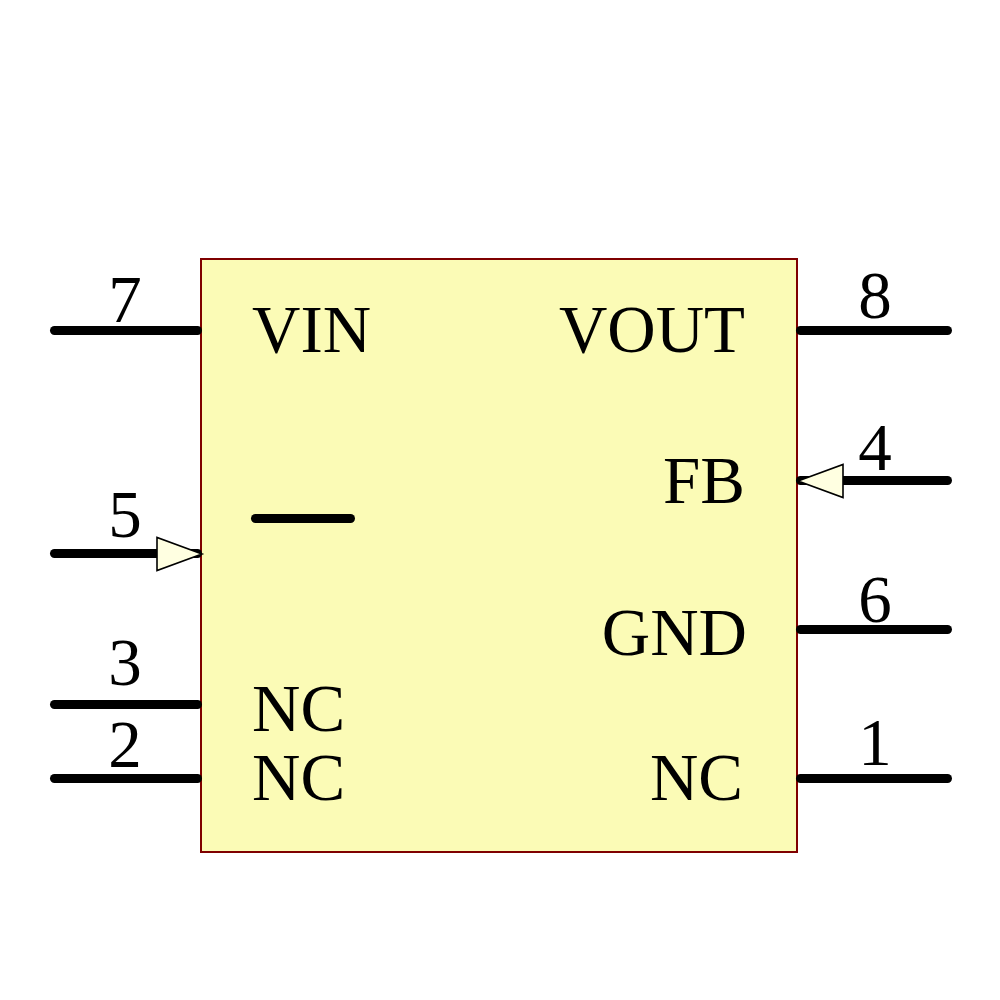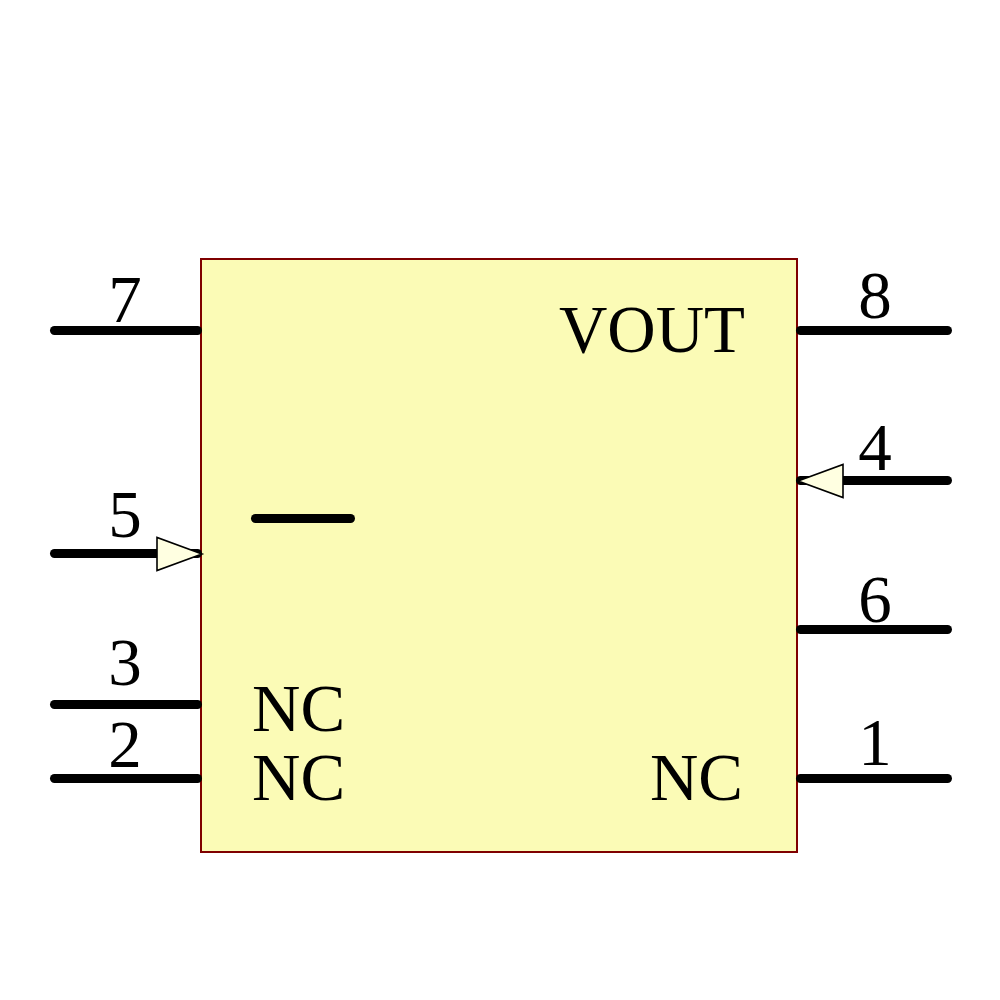--- a/index.html
+++ b/index.html
@@ -122,6 +122,7 @@
   <div class="pin-num num-right n6">6</div>
   <div class="pin-num num-right n1">1</div>
 
+  <div class="pin-label lbl-left l-vin">VIN</div>
   <div class="overline-bar"></div>
   <div class="pin-label lbl-left l-nc3">NC</div>
   <div class="pin-label lbl-left l-nc2">NC</div>

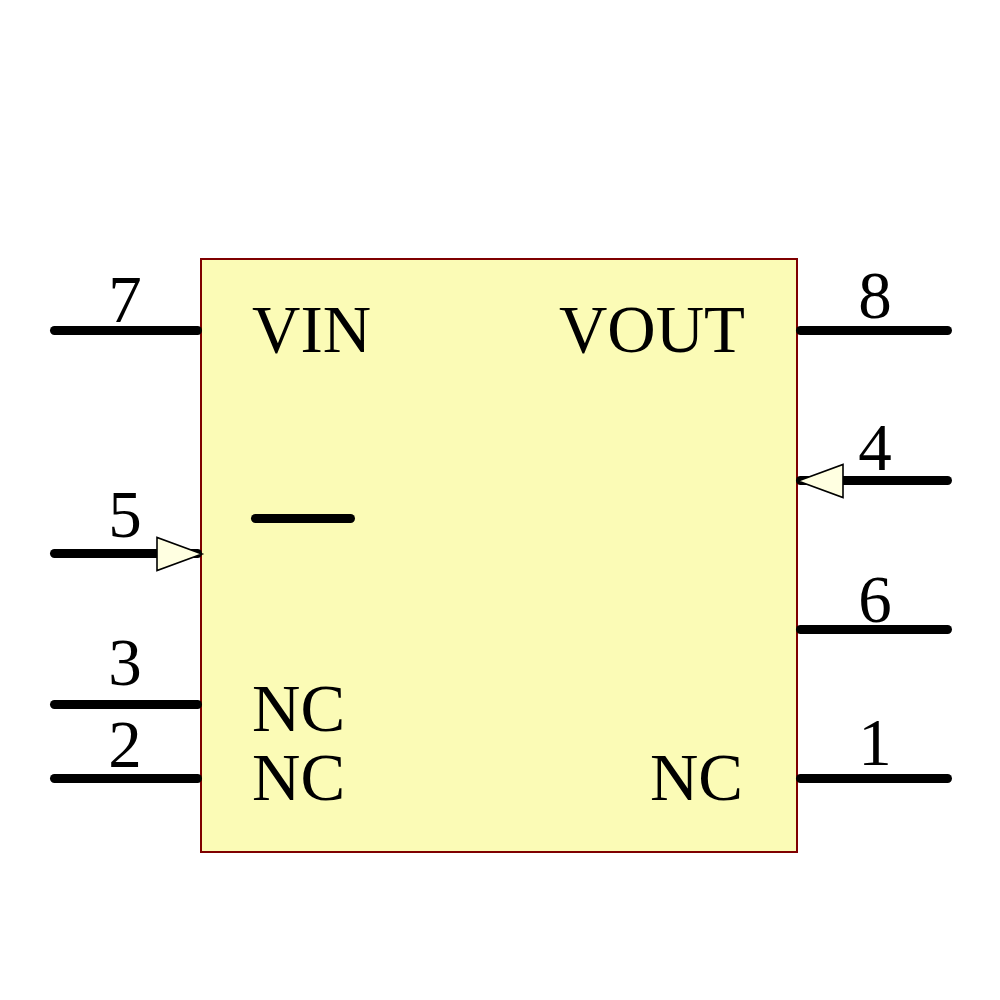--- a/index.html
+++ b/index.html
@@ -127,6 +127,7 @@
   <div class="pin-label lbl-left l-nc3">NC</div>
   <div class="pin-label lbl-left l-nc2">NC</div>
   <div class="pin-label lbl-right l-vout">VOUT</div>
+  <div class="pin-label lbl-right l-fb">FB</div>
   <div class="pin-label lbl-right l-nc1">NC</div>
 
 </div>

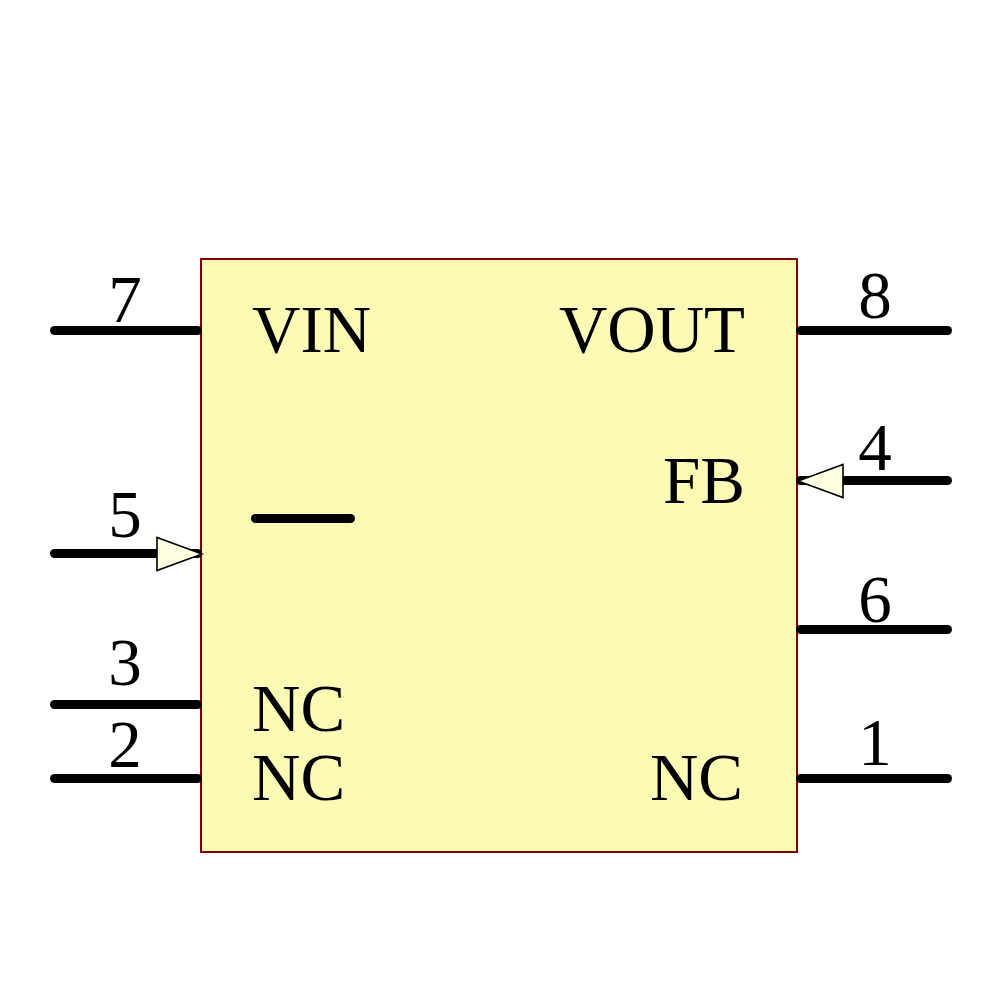--- a/index.html
+++ b/index.html
@@ -128,6 +128,7 @@
   <div class="pin-label lbl-left l-nc2">NC</div>
   <div class="pin-label lbl-right l-vout">VOUT</div>
   <div class="pin-label lbl-right l-fb">FB</div>
+  <div class="pin-label lbl-right l-gnd">GND</div>
   <div class="pin-label lbl-right l-nc1">NC</div>
 
 </div>

